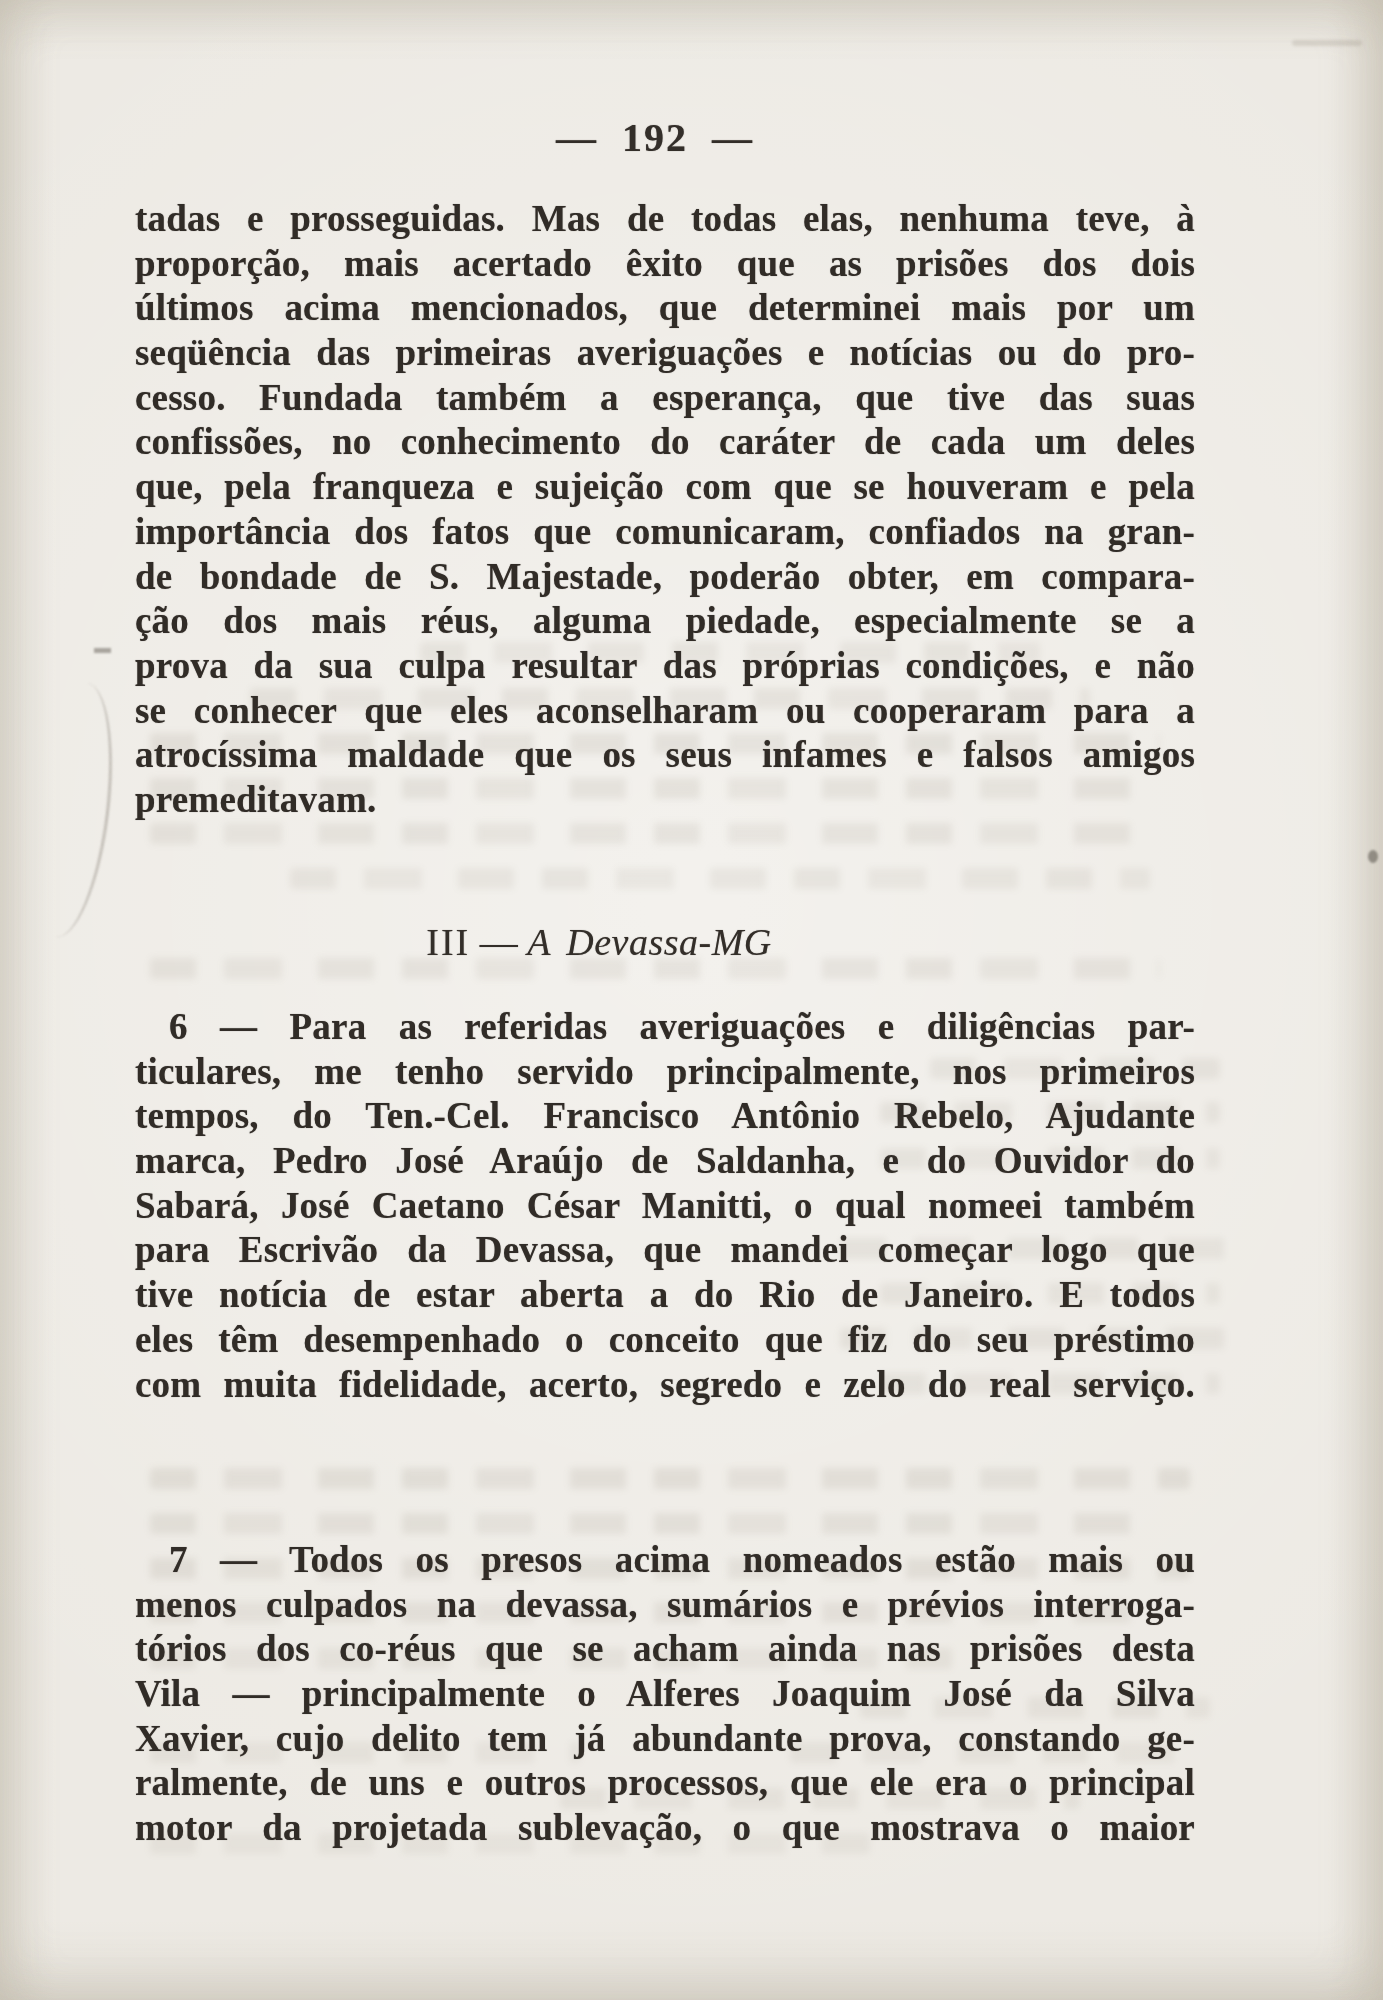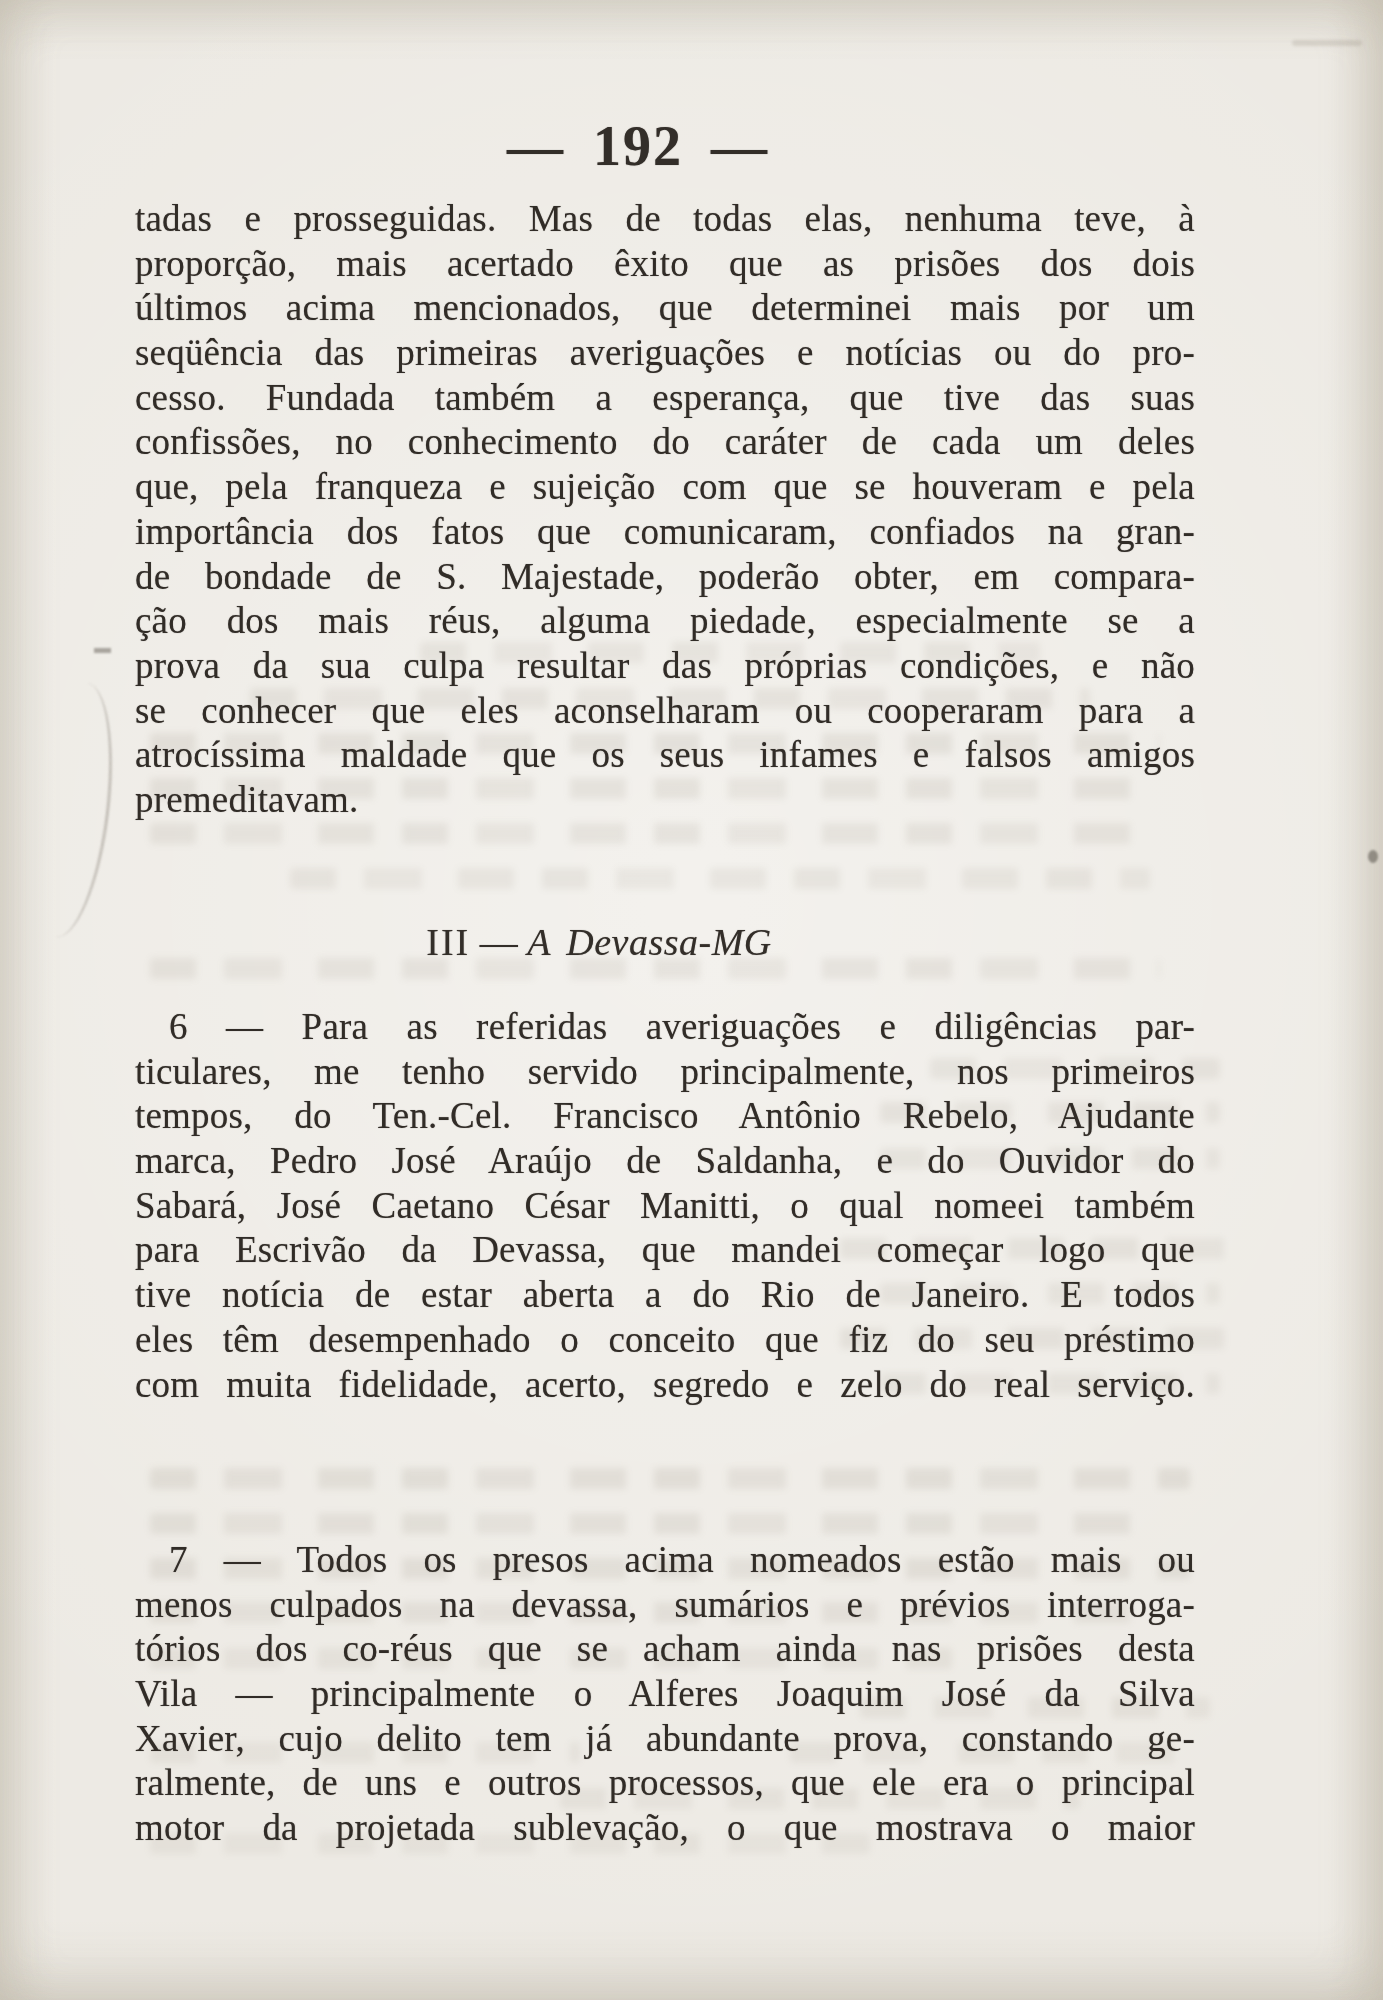--- a/index.html
+++ b/index.html
@@ -20,8 +20,8 @@
     color:#2f2a25;
   }
   .folio{
-    position:absolute;left:118px;top:114px;width:1060px;
-    text-align:center;font-size:56px;font-weight:700;
+    position:absolute;left:135px;top:114px;width:1060px;
+    text-align:center;font-size:40px;font-weight:700;
     letter-spacing:2px;word-spacing:12px;color:#332e29;
     transform:translateX(-10px);
     text-shadow:0 0 1px rgba(47,42,37,0.55);

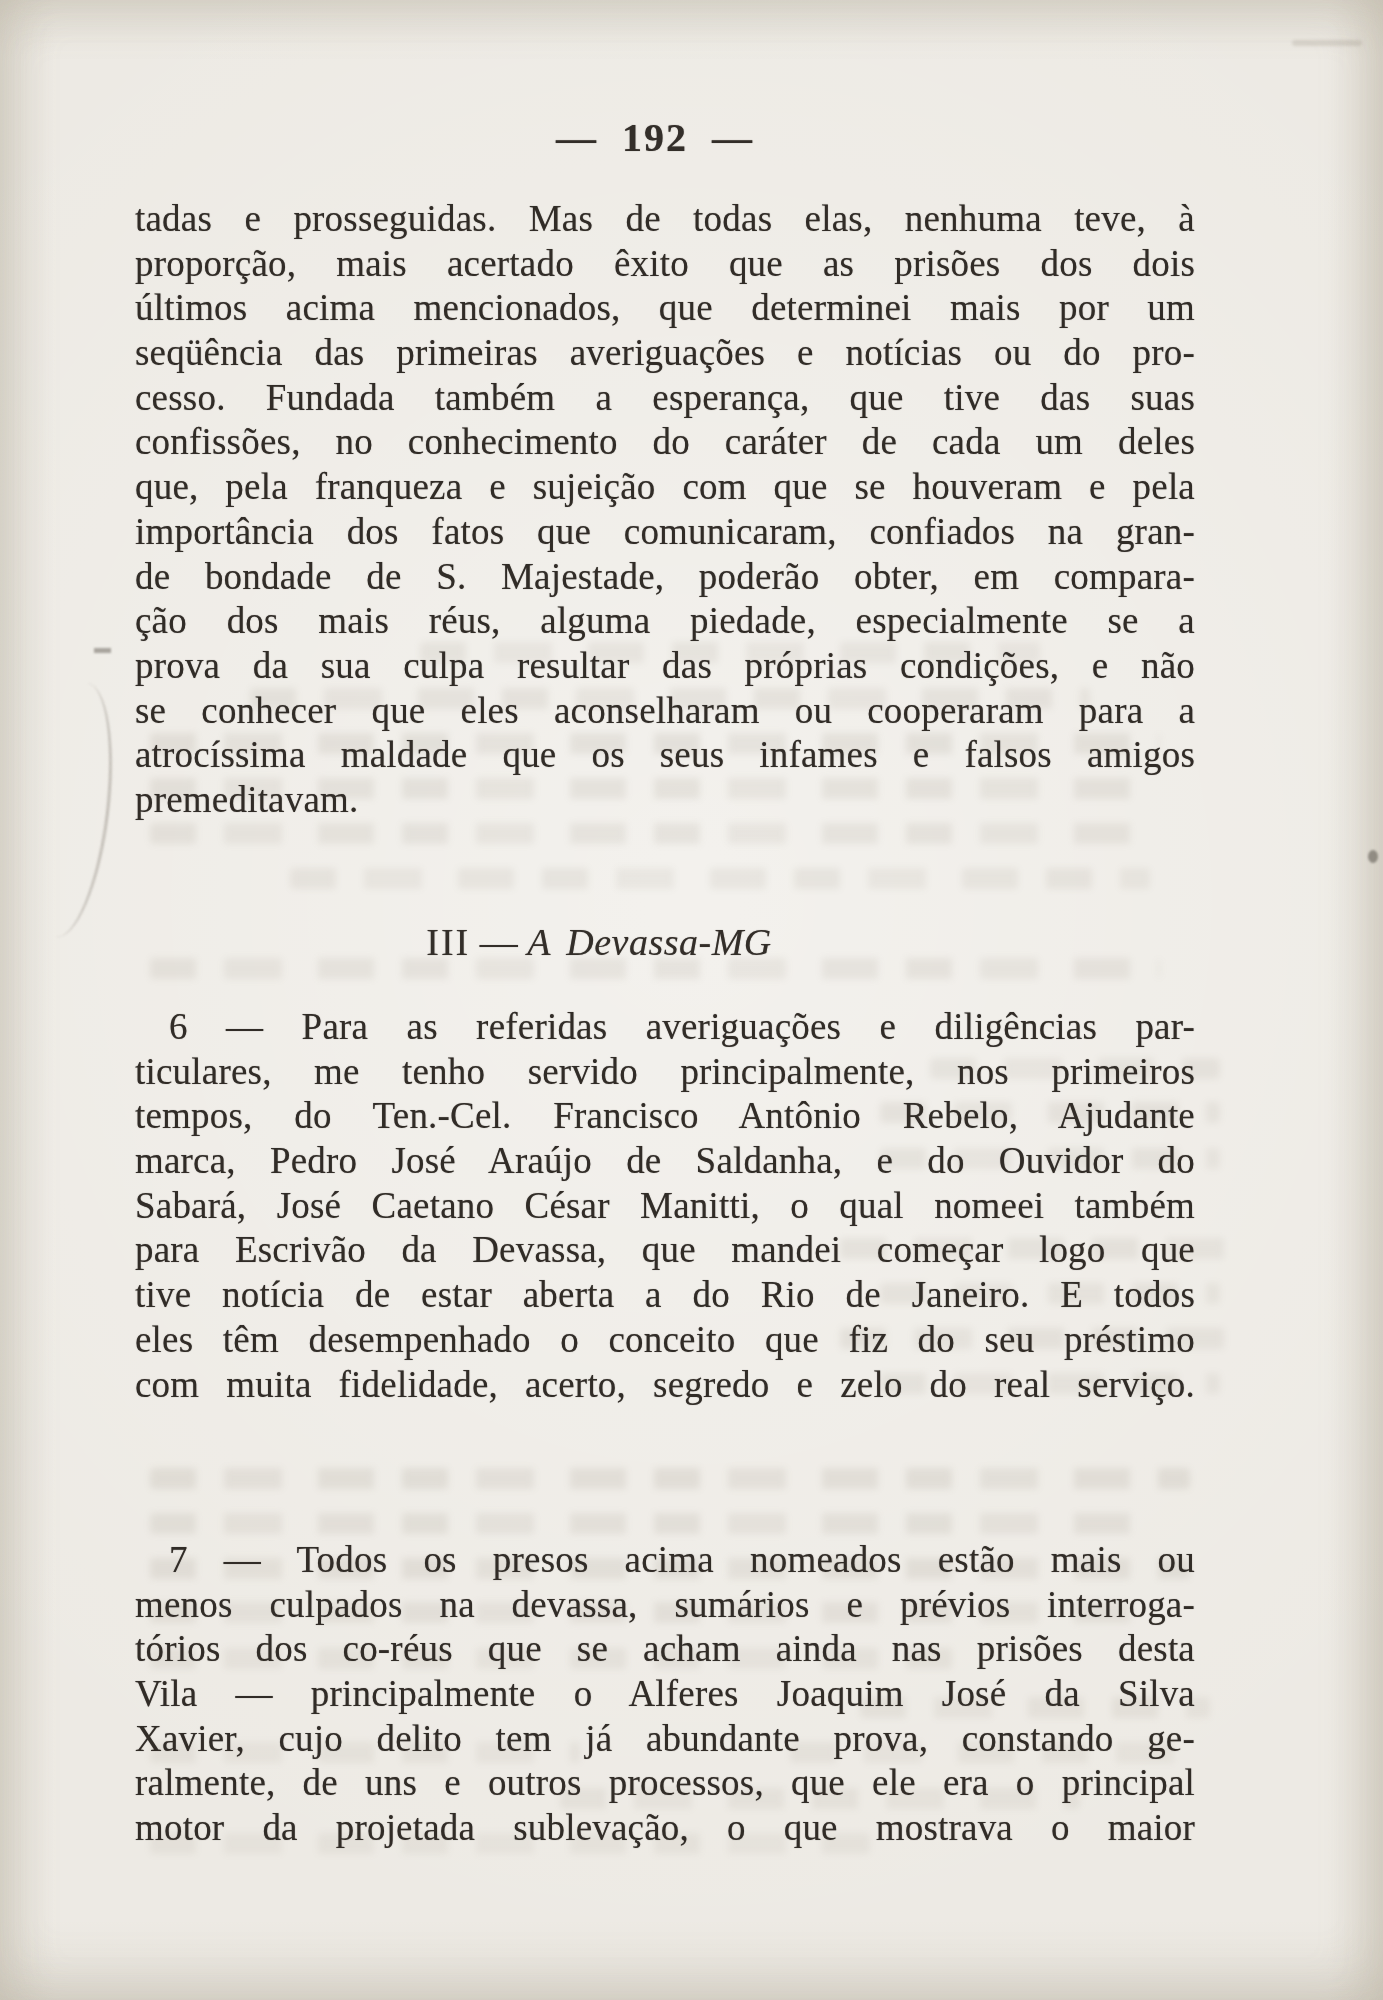--- a/index.html
+++ b/index.html
@@ -32,6 +32,7 @@
     letter-spacing:0.2px;word-spacing:2.5px;
     color:#312c27;
     text-shadow:0 0 1px rgba(49,44,39,0.5);
+    font-weight:bold;
   }
   .ln{
     height:44.7px;

